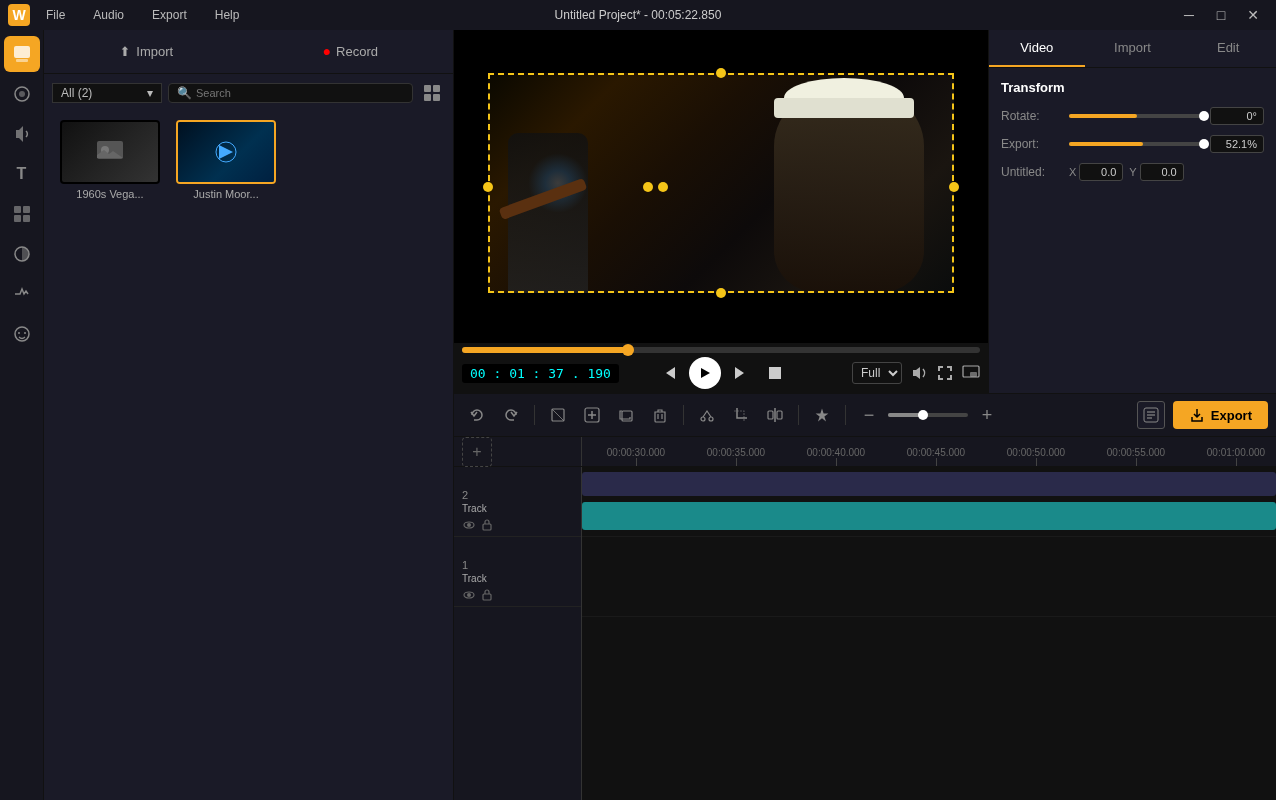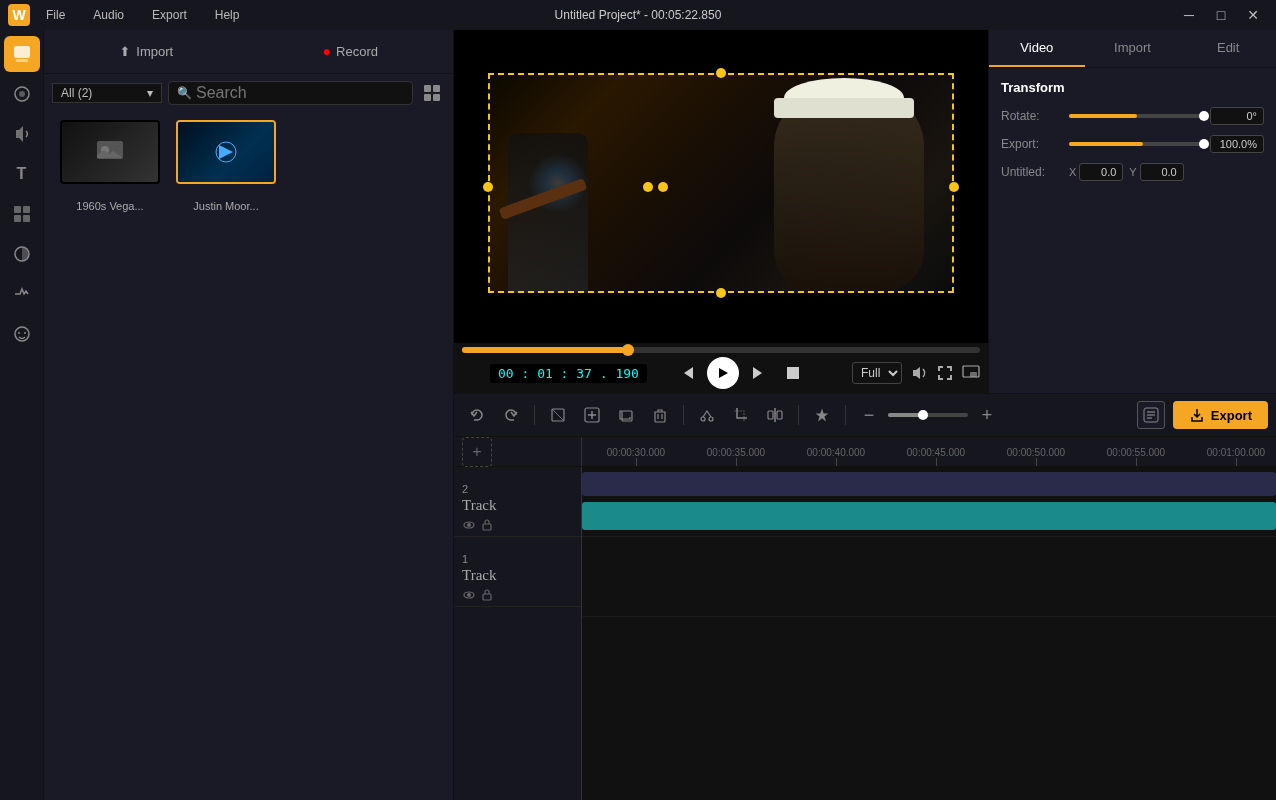--- a/index.html
+++ b/index.html
@@ -28,7 +28,7 @@
     .media-toolbar { display: flex; align-items: center; gap: 6px; padding: 6px 8px; }
     .media-filter { display: flex; align-items: center; background: #111; border: 1px solid #333; border-radius: 0; padding: 2px 8px; gap: 4px; flex: 0 0 110px; color: #bbb; font-size: 12px; cursor: pointer; }
     .media-search { display: flex; align-items: center; background: #111; border: 1px solid #333; border-radius: 4px; padding: 2px 8px; gap: 4px; flex: 1; color: #888; font-size: 12px; }
-    .media-search input { background: none; border: none; outline: none; color: #ccc; font-size: 16px; width: 100%; }
+    .media-search input { background: none; border: none; outline: none; color: #ccc; font-size: 11px; width: 100%; }
     .grid-btn { margin-left: auto; width: 26px; height: 26px; display: flex; align-items: center; justify-content: center; color: #888; cursor: pointer; }
     .media-grid { display: flex; flex-wrap: wrap; gap: 8px; padding: 8px; overflow-y: auto; }
     .media-item { display: flex; flex-direction: column; align-items: center; gap: 16px; cursor: pointer; padding-left: 8px; }

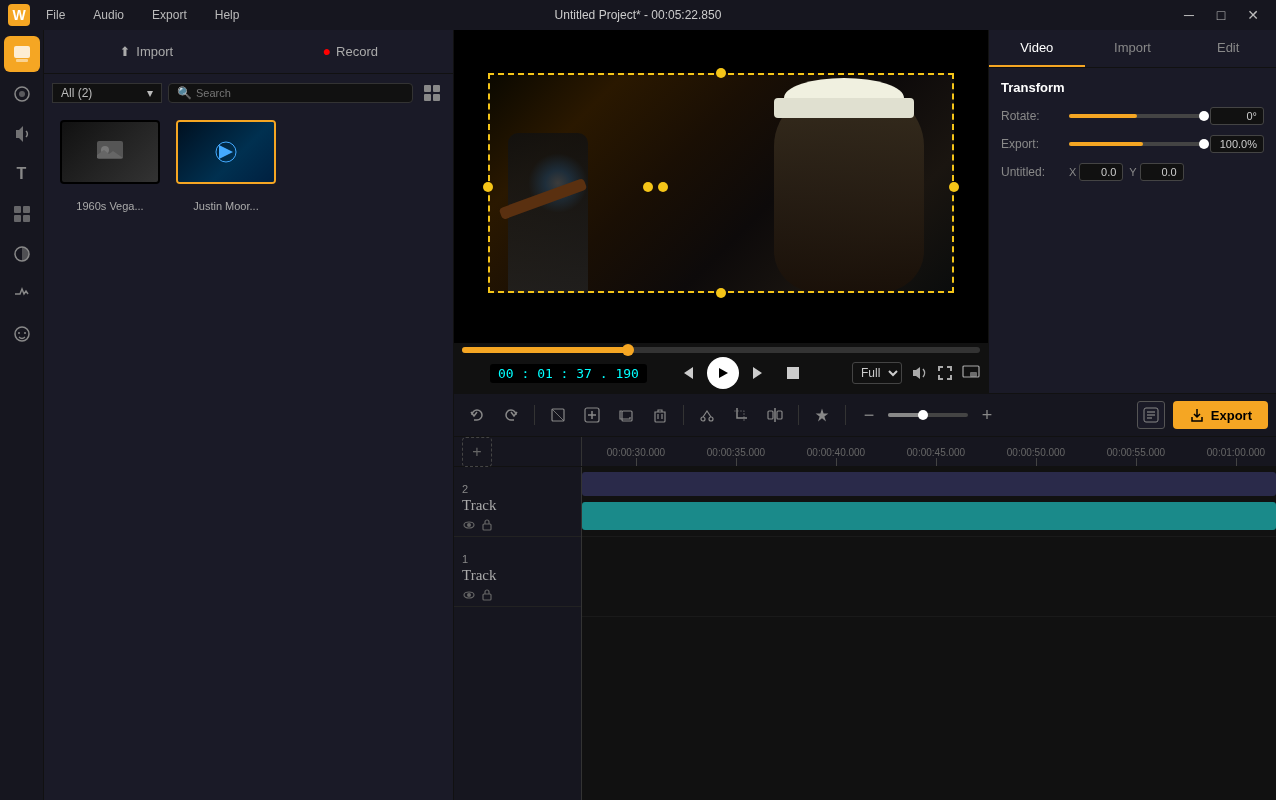--- a/index.html
+++ b/index.html
@@ -365,7 +365,7 @@
                   <div class="prop-slider-knob"></div>
                 </div>
               </div>
-              <div class="prop-value">100.0%</div>
+              <div class="prop-value">52.1%</div>
             </div>
           </div>
 

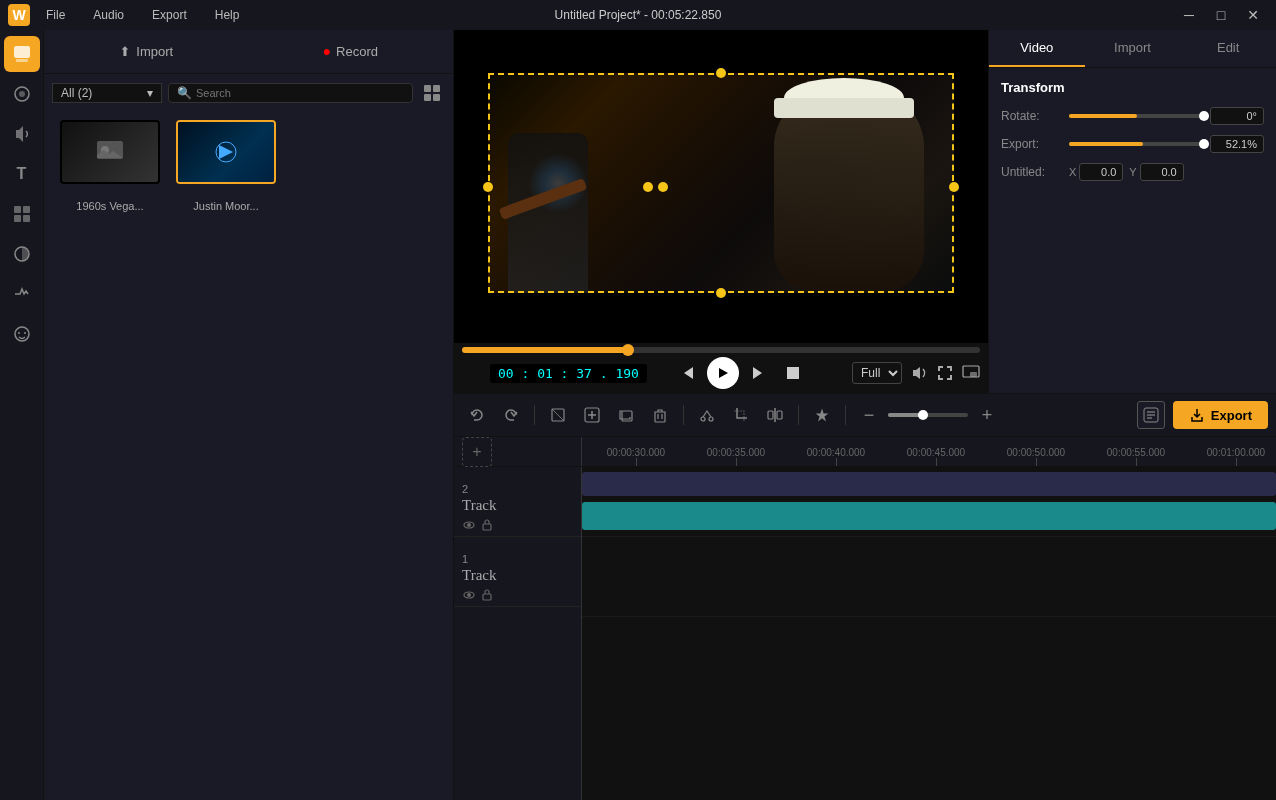--- a/index.html
+++ b/index.html
@@ -31,7 +31,7 @@
     .media-search input { background: none; border: none; outline: none; color: #ccc; font-size: 11px; width: 100%; }
     .grid-btn { margin-left: auto; width: 26px; height: 26px; display: flex; align-items: center; justify-content: center; color: #888; cursor: pointer; }
     .media-grid { display: flex; flex-wrap: wrap; gap: 8px; padding: 8px; overflow-y: auto; }
-    .media-item { display: flex; flex-direction: column; align-items: center; gap: 16px; cursor: pointer; padding-left: 8px; }
+    .media-item { display: flex; flex-direction: column; align-items: center; gap: 4px; cursor: pointer; padding-left: 8px; }
     .media-thumb { width: 100px; height: 64px; background: #000; border-radius: 4px; overflow: hidden; position: relative; border: 2px solid transparent; }
     .media-thumb.selected { border-color: #f5a623; }
     .media-thumb-placeholder { width: 100%; height: 100%; display: flex; align-items: center; justify-content: center; background: #1a1a1a; }

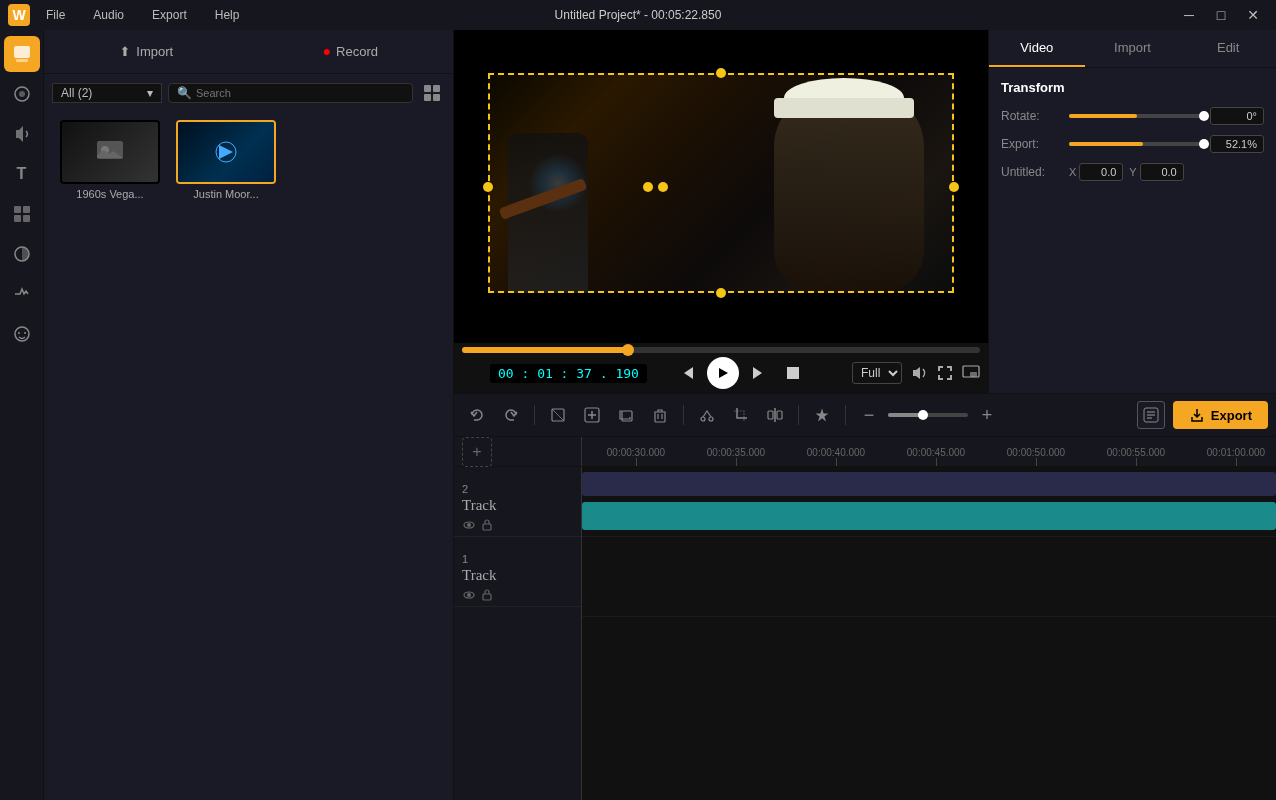--- a/index.html
+++ b/index.html
@@ -45,7 +45,7 @@
     .progress-bar-fill { height: 100%; background: #f5a623; border-radius: 3px; position: relative; }
     .progress-knob { width: 12px; height: 12px; background: #f5a623; border-radius: 50%; position: absolute; right: -6px; top: -3px; }
     .controls-row { display: flex; align-items: center; gap: 8px; }
-    .time-display { background: #000; color: #0ff; font-family: monospace; font-size: 13px; padding: 2px 8px; border-radius: 3px; min-width: 110px; margin-left: 28px; }
+    .time-display { background: #000; color: #0ff; font-family: monospace; font-size: 13px; padding: 2px 8px; border-radius: 3px; min-width: 110px; }
     .ctrl-btns { display: flex; align-items: center; gap: 6px; margin: 0 auto; }
     .ctrl-btn { width: 28px; height: 28px; display: flex; align-items: center; justify-content: center; cursor: pointer; color: #ccc; font-size: 16px; border-radius: 4px; }
     .ctrl-btn.play { width: 32px; height: 32px; background: #fff; color: #000; border-radius: 50%; font-size: 14px; }

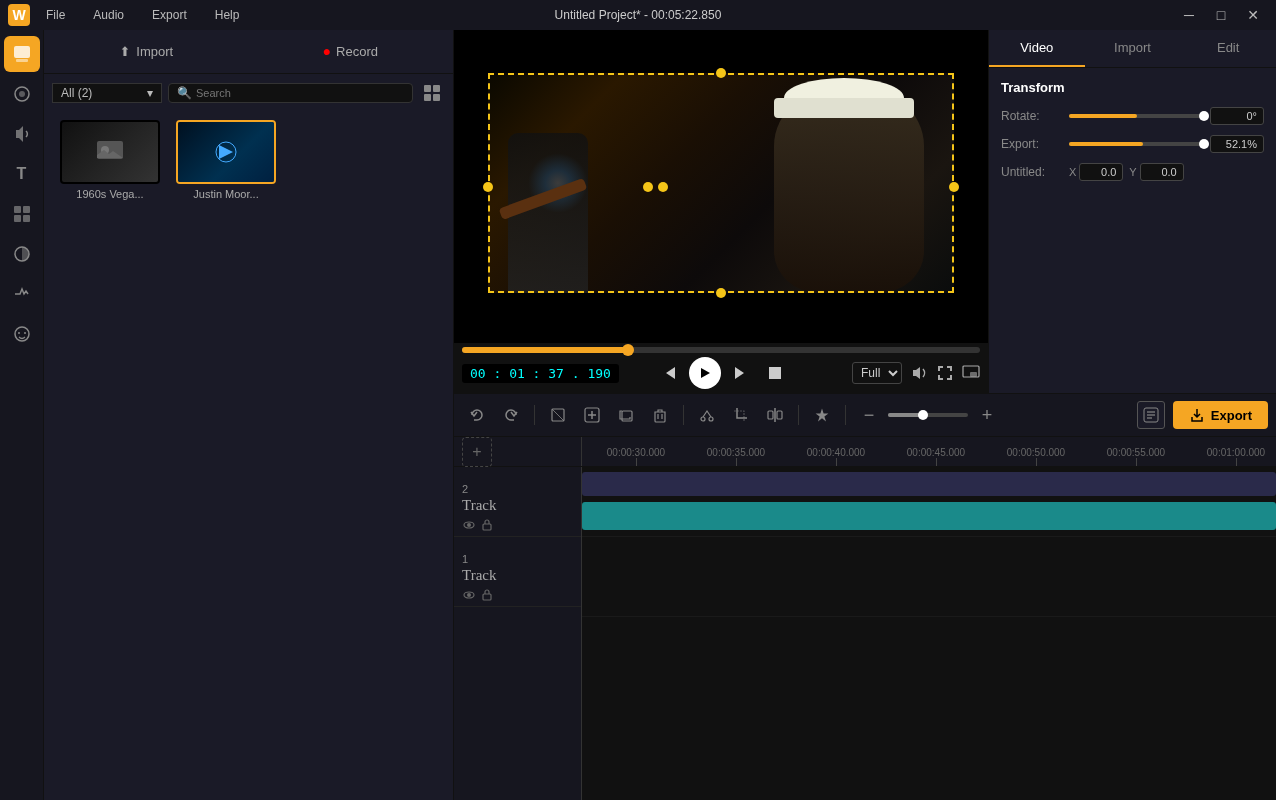--- a/index.html
+++ b/index.html
@@ -99,7 +99,7 @@
     .timeline-labels { width: 128px; background: #16161f; border-right: 1px solid #333; }
     .track-label { height: 70px; display: flex; flex-direction: column; justify-content: flex-end; padding: 4px 8px; border-bottom: 1px solid #222; }
     .track-num { color: #888; font-size: 11px; margin-bottom: 2px; }
-    .track-name { color: #aaa; font-size: 15px; margin-bottom: 4px; font-family: Liberation Serif, serif; }
+    .track-name { color: #aaa; font-size: 10px; margin-bottom: 4px; }
     .track-icons { display: flex; gap: 4px; color: #666; font-size: 13px; }
     .track-icon { cursor: pointer; }
     .timeline-tracks { flex: 1; background: #111; position: relative; }

